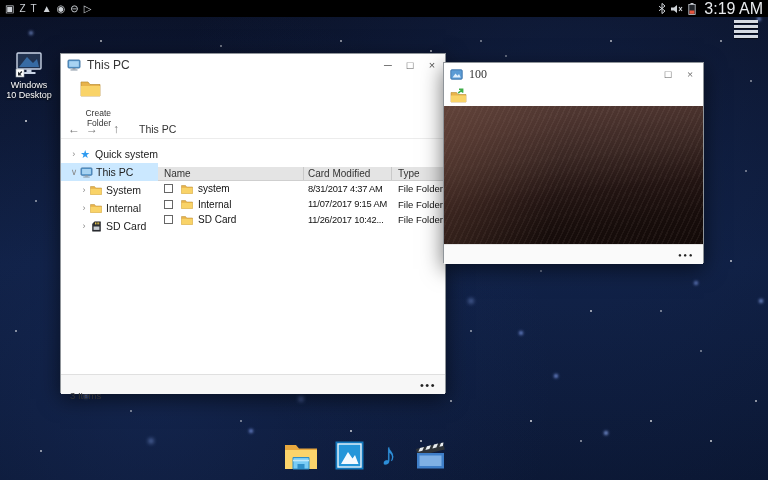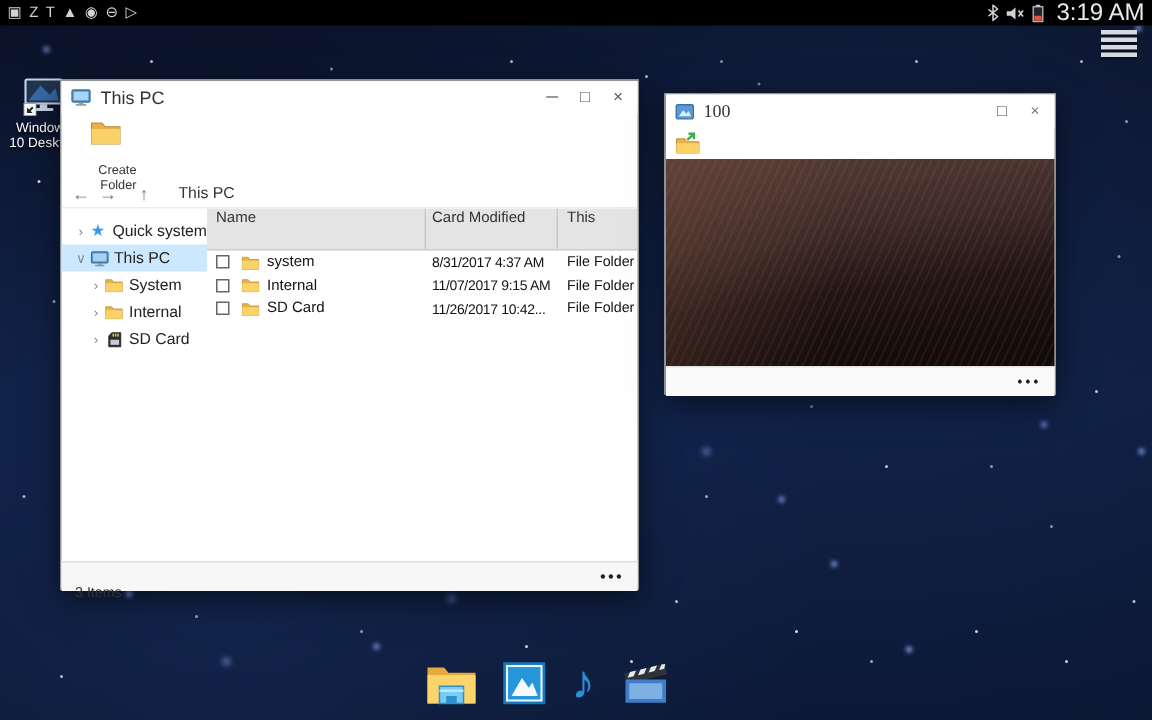--- a/index.html
+++ b/index.html
@@ -64,7 +64,7 @@
   .titlebar .t-title { font-size:12px; color:#333; margin-left:6px; flex:1; white-space:nowrap; overflow:hidden; }
   .winbtn { width:22px; height:20px; text-align:center; line-height:20px; font-size:11px; color:#555; cursor:pointer; }
   
-  .explorer { left:40px; top:53px; width:386px; height:340px; }
+  .explorer { left:60px; top:53px; width:386px; height:340px; }
   .exp-toolbar { height:43px; display:flex; align-items:flex-start; padding:3px 0 0 8px; }
   .createfolder { width:42px; display:flex; flex-direction:column; align-items:center; cursor:pointer; }
   .createfolder .cf-label { font-size:8.5px; color:#333; text-align:right; line-height:1.15; margin-top:12px; }

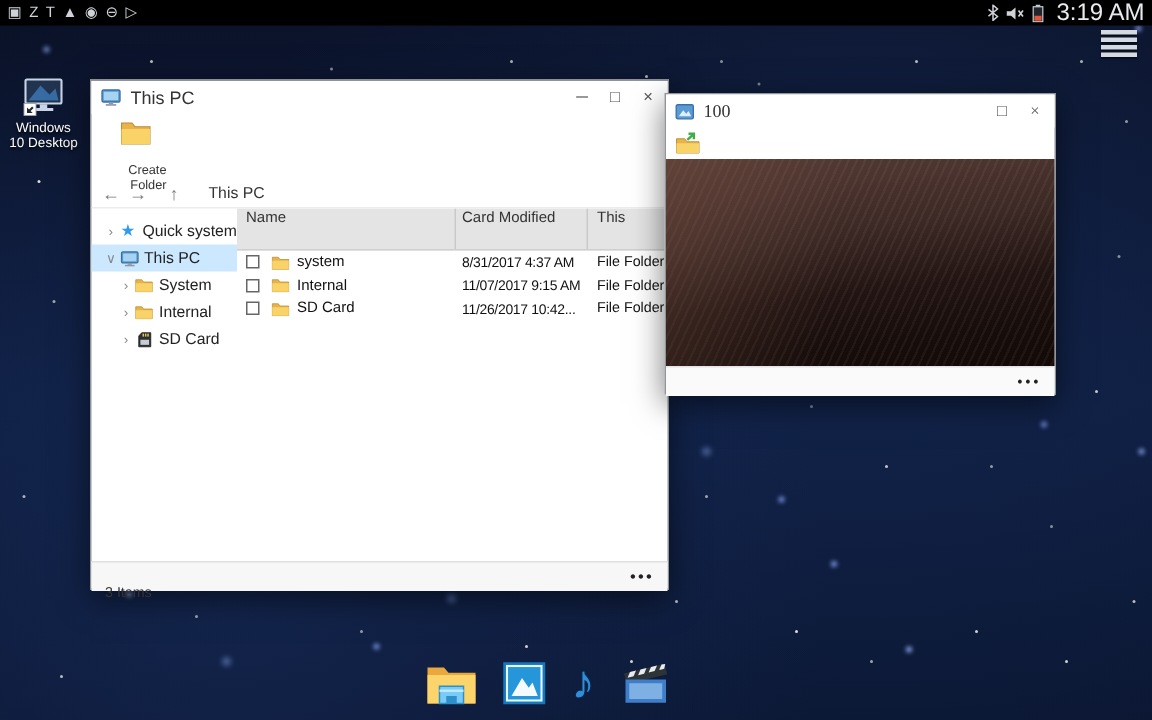--- a/index.html
+++ b/index.html
@@ -82,7 +82,7 @@
   .side-row.selected { background:#cbe8ff; }
   .star-glyph { color:#2f9bf0; font-size:11px; line-height:11px; }
   .filearea { flex:1; position:relative; overflow:hidden; }
-  .list-header { height:28px; display:flex; background:#e4e4e4; border-bottom:1px solid #cfcfcf; font-size:10px; color:#333; }
+  .list-header { height:14px; display:flex; background:#e4e4e4; border-bottom:1px solid #cfcfcf; font-size:10px; color:#333;margin-top:28px; }
   .hcell { padding:0 0 0 6px; line-height:13px; border-right:1px solid #c9c9c9; white-space:nowrap; overflow:hidden; }
   .hcell.c-name { width:146px; }
   .hcell.c-date { width:88px; padding-left:4px; }

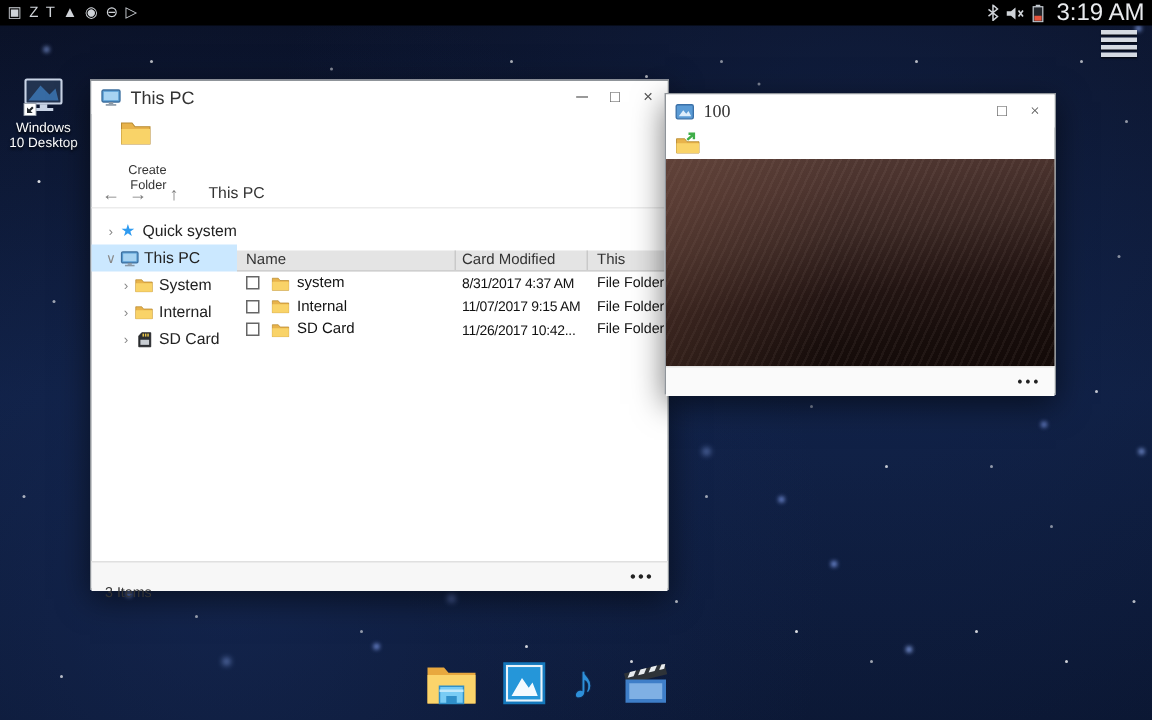--- a/index.html
+++ b/index.html
@@ -254,7 +254,7 @@
         <div class="list-header">
           <div class="hcell c-name">Name</div>
           <div class="hcell c-date">Card Modified</div>
-          <div class="hcell c-type">This</div>
+          <div class="hcell c-type">Type</div>
         </div>
         <div class="file-row">
           <div class="f-name">

